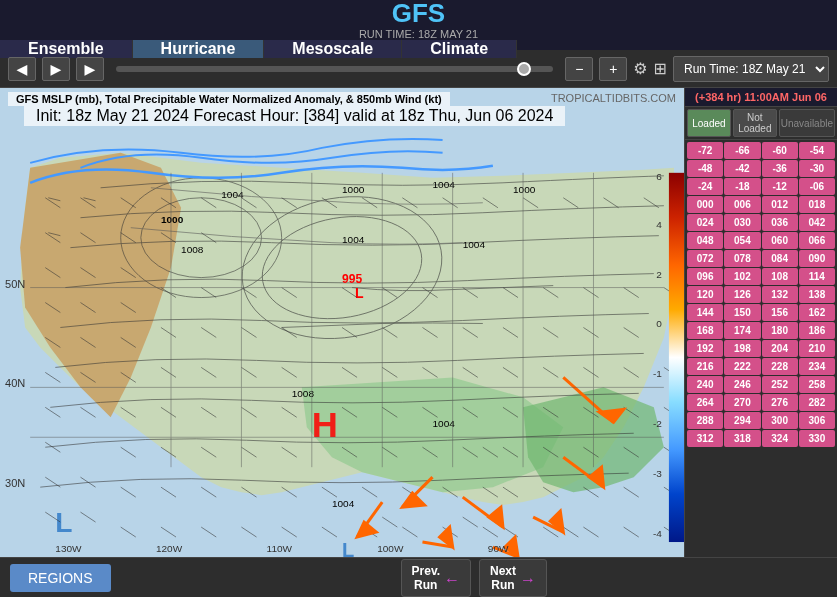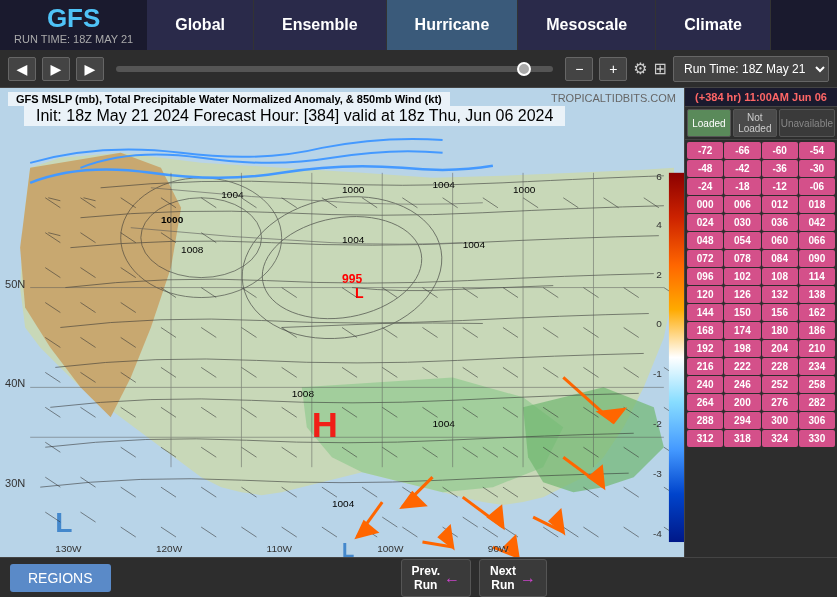--- a/index.html
+++ b/index.html
@@ -6,7 +6,7 @@
     body { font-family: Arial, sans-serif; background: #1a1a2e; width: 837px; height: 597px; overflow: hidden; }
 
     
-    #header { display: flex; align-items: stretch; height: 50px; background: #1a1a2e; }
+    #header { display: flex; align-items: stretch; height: 50px; background: #1a1a2e; flex-direction: column; }
     #logo-area { display: flex; flex-direction: column; align-items: center; justify-content: center; padding: 0 14px; min-width: 110px; }
     #logo-text { color: #4fc3f7; font-size: 26px; font-weight: bold; line-height: 1; }
     #run-time-label { color: #aaa; font-size: 11px; margin-top: 2px; }

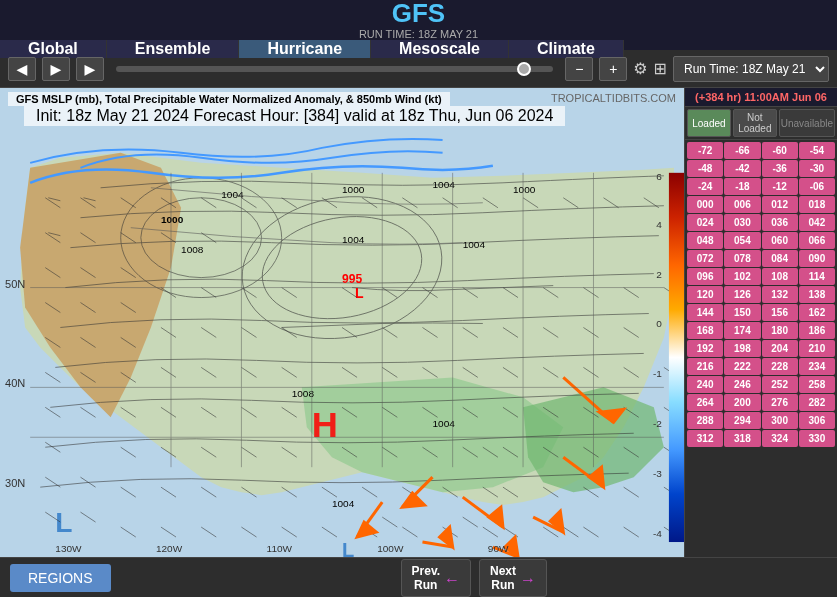--- a/index.html
+++ b/index.html
@@ -67,7 +67,6 @@
   </div>
   <div id="nav-tabs">
 
-  <div class="nav-tab">Global</div>
       <div class="nav-tab">Ensemble</div>
       <div class="nav-tab active">Hurricane</div>
       <div class="nav-tab">Mesoscale</div>

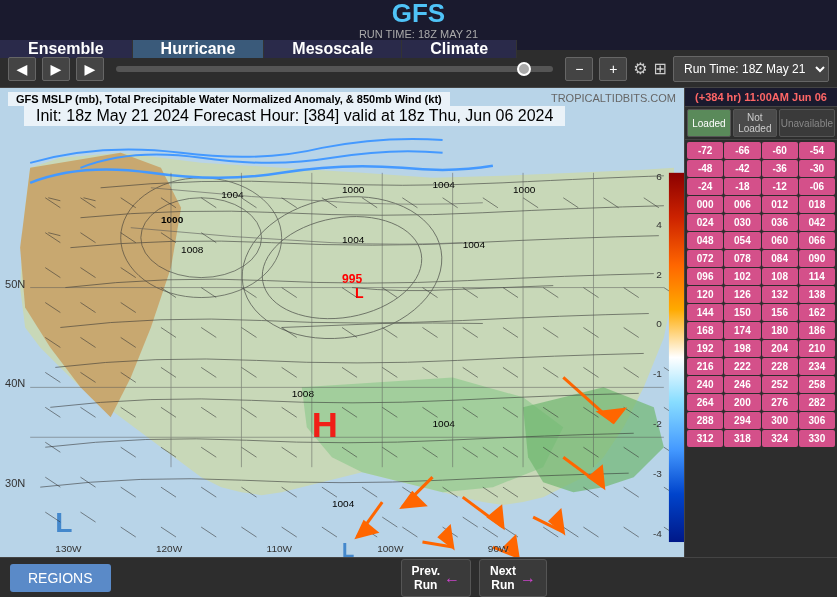--- a/index.html
+++ b/index.html
@@ -482,7 +482,7 @@
         <div class="hour-cell hour-pink">252</div>
         <div class="hour-cell hour-pink">258</div>
         <div class="hour-cell hour-pink">264</div>
-        <div class="hour-cell hour-pink">200</div>
+        <div class="hour-cell hour-pink">270</div>
         <div class="hour-cell hour-pink">276</div>
         <div class="hour-cell hour-pink">282</div>
         <div class="hour-cell hour-pink">288</div>

